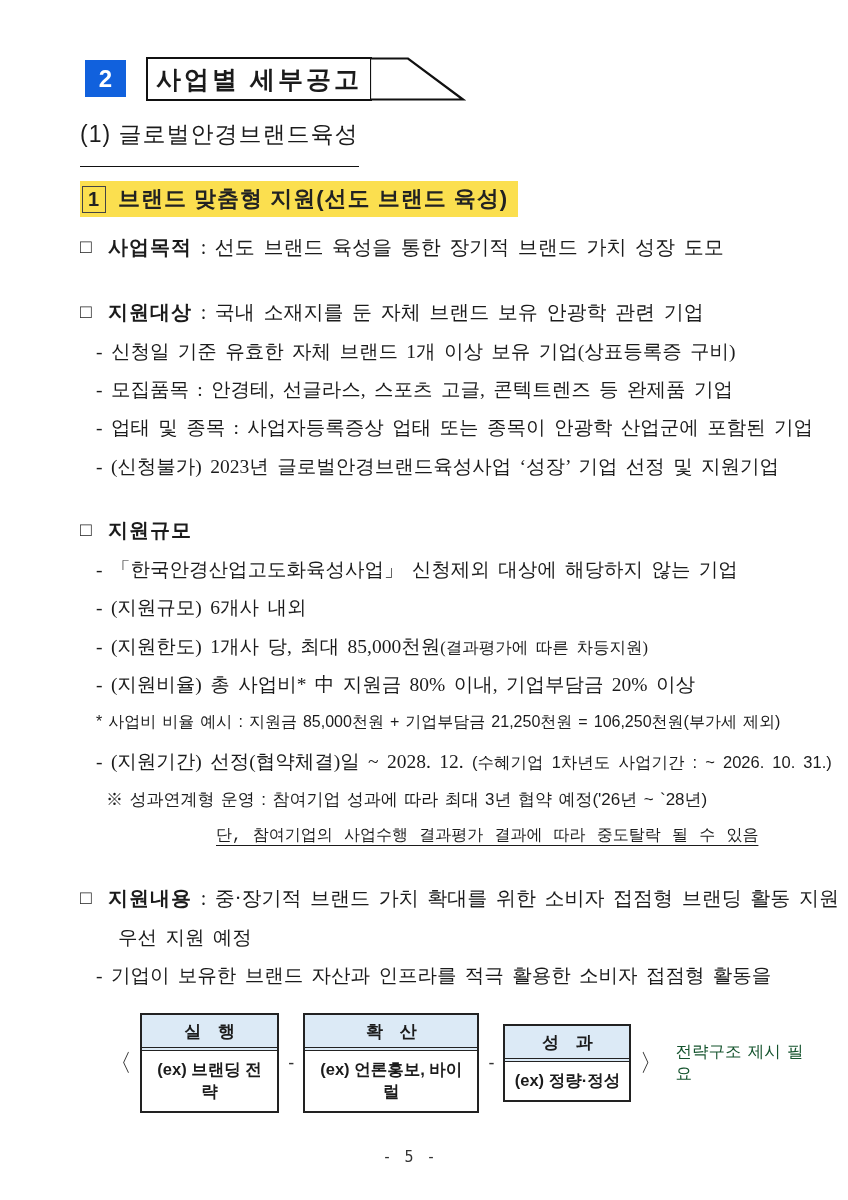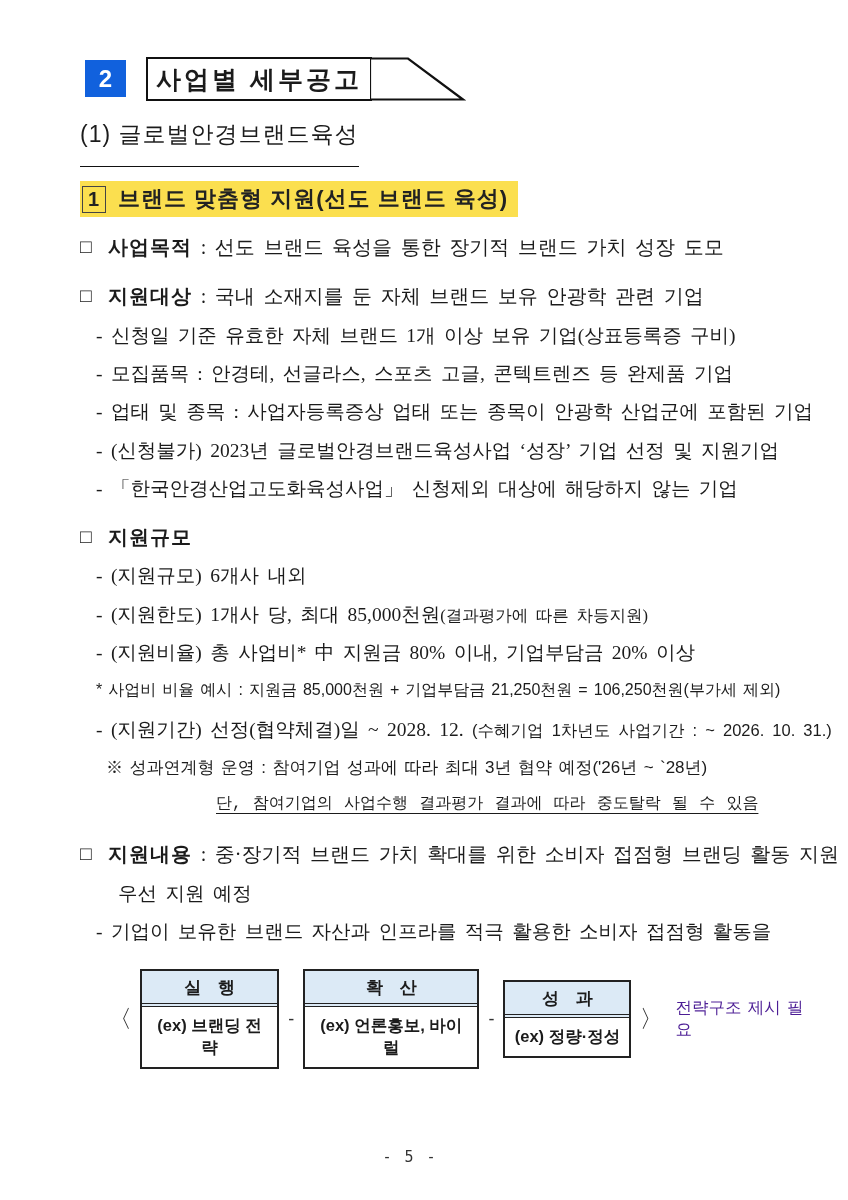--- a/index.html
+++ b/index.html
@@ -59,7 +59,7 @@
 
   
   .line { font-size: 20px; line-height: 1.2; margin-bottom: 15px; white-space: nowrap; word-spacing: 0.18em; }
-  .sect-gap { margin-top: 24px; }
+  .sect-gap { margin-top: 40px; }
   .bullet { font-size: 19px; margin-right: 8px; position: relative; top: -1px; }
   .lbl { font-weight: bold; letter-spacing: 1px; }
   .sub-item { margin-left: 16px; font-size: 19.5px; }

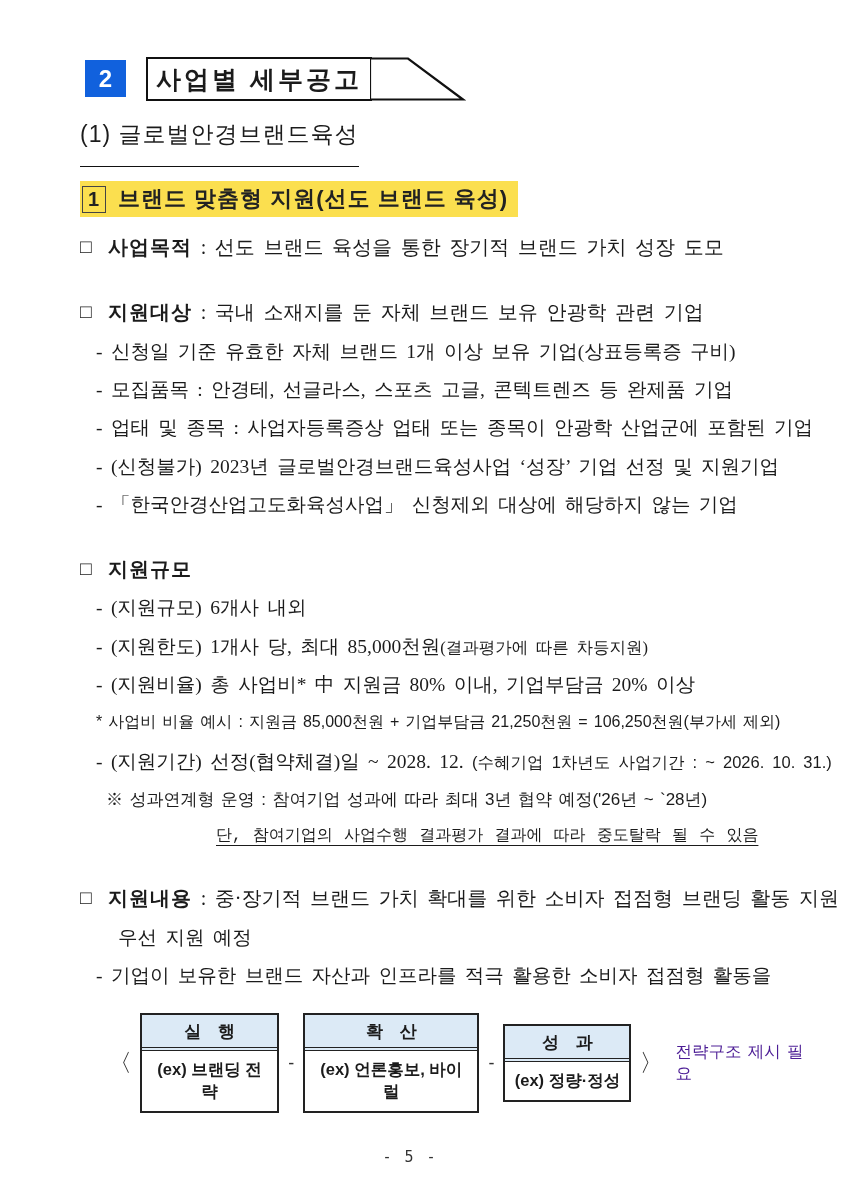--- a/index.html
+++ b/index.html
@@ -148,12 +148,12 @@
     <p class="line sub-item">- 모집품목 : 안경테, 선글라스, 스포츠 고글, 콘텍트렌즈 등 완제품 기업</p>
     <p class="line sub-item">- 업태 및 종목 : 사업자등록증상 업태 또는 종목이 안광학 산업군에 포함된 기업</p>
     <p class="line sub-item">- (신청불가) 2023년 글로벌안경브랜드육성사업 ‘성장’ 기업 선정 및 지원기업</p>
+    <p class="line sect-gap">
+      <span class="bullet">□</span>
+      <span class="lbl">지원규모</span>
+    </p>
+
     <p class="line sub-item">- 「한국안경산업고도화육성사업」 신청제외 대상에 해당하지 않는 기업</p>
-
-    <p class="line sect-gap">
-      <span class="bullet">□</span>
-      <span class="lbl">지원규모</span>
-    </p>
     <p class="line sub-item">- (지원규모) 6개사 내외</p>
     <p class="line sub-item">
       <span>- (지원한도) 1개사 당, 최대 85,000천원</span><span class="small-paren">(결과평가에 따른 차등지원)</span>

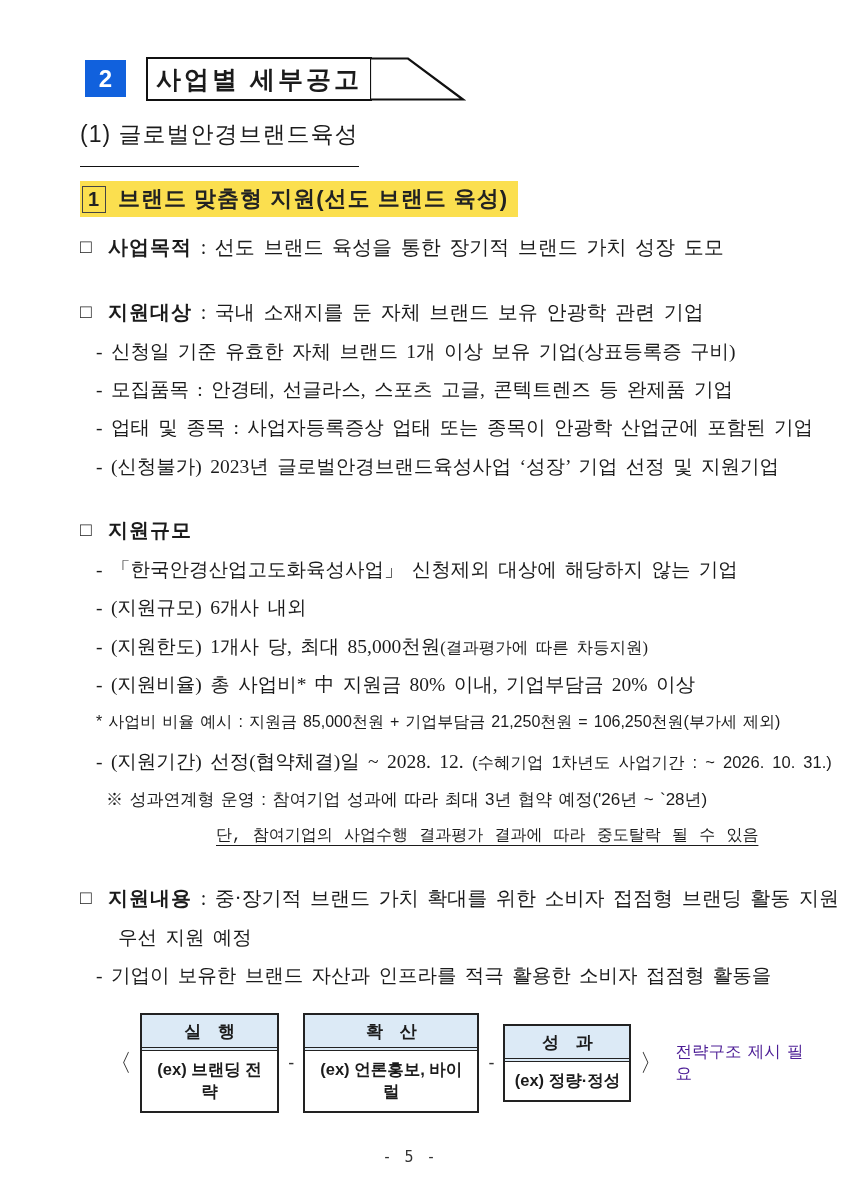--- a/index.html
+++ b/index.html
@@ -98,7 +98,7 @@
   }
   .dg-body { font-weight: bold; font-size: 16.5px; padding: 8px 8px; letter-spacing: 0; }
   .dg-dash { padding: 0 9px; font-size: 18px; color: #333; }
-  .dg-note { font-size: 16.5px; margin-left: 4px; color: #4c1d95; word-spacing: 0.1em; }
+  .dg-note { font-size: 16.5px; margin-left: 4px; color: #14532d; word-spacing: 0.1em; }
 
   
   .footer {

